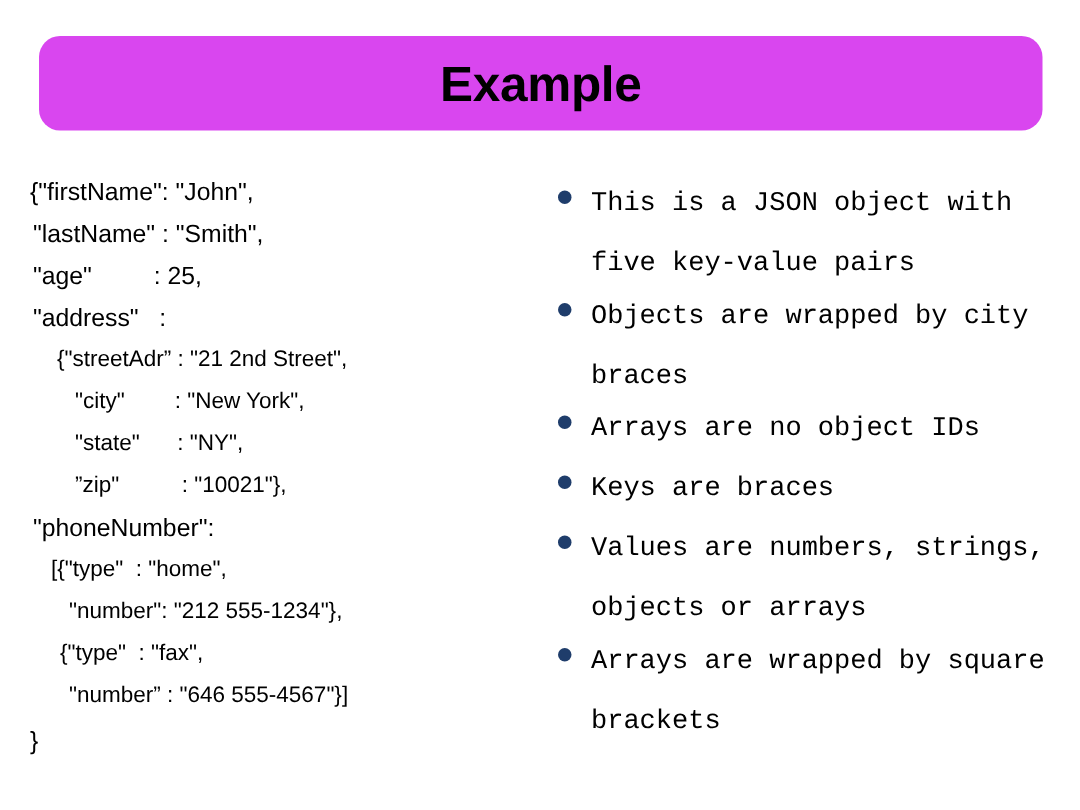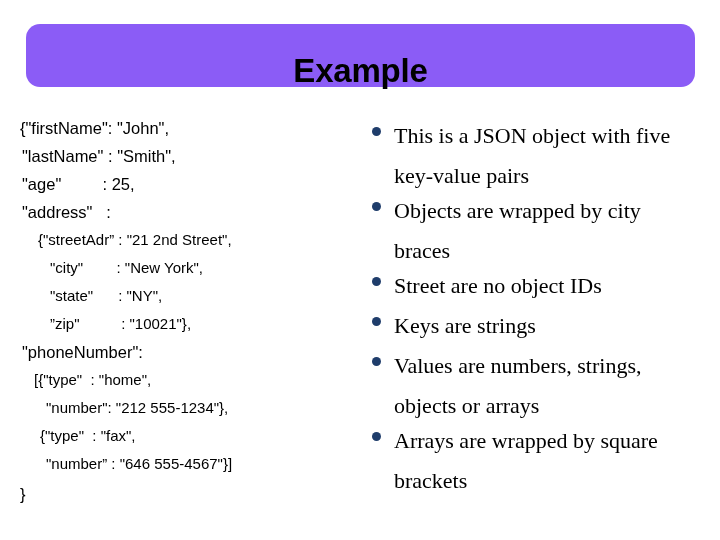--- a/index.html
+++ b/index.html
@@ -104,7 +104,7 @@
 
 <div id="slide-root">
 
-  <div id="title-banner" style="background: #8b5cf6; align-items: flex-end;">
+  <div id="title-banner" style="background: #d946ef;">
     <span id="title-text">Example</span>
   </div>
 

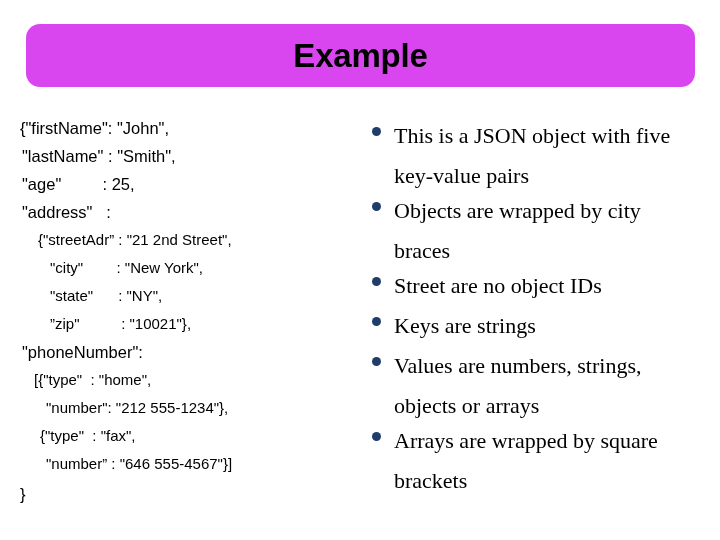--- a/index.html
+++ b/index.html
@@ -93,10 +93,10 @@
   .bullet-text {
     display: block;
     margin-left: 26px;
-    font-size: 22px;
+    font-size: 18px;
     line-height: 40px;
     color: #000000;
-    font-family: Liberation Serif, serif;
+    font-family: Liberation Mono, monospace;
   }
 </style>
 </head>

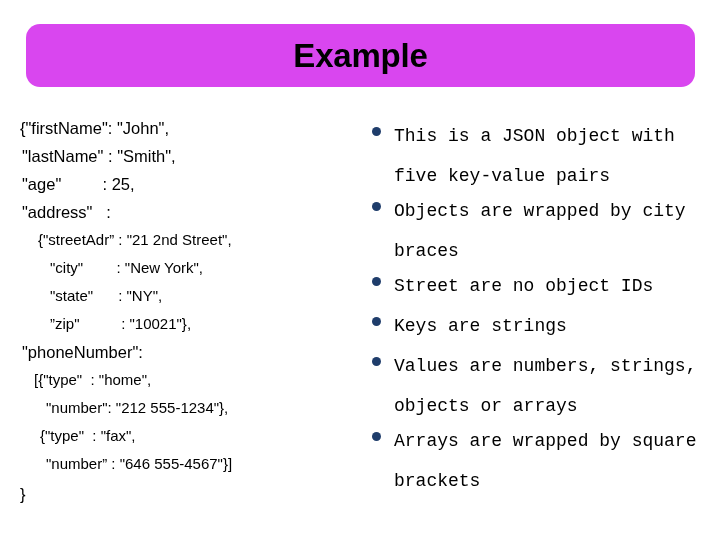--- a/index.html
+++ b/index.html
@@ -138,7 +138,7 @@
         </div>
         <div class="bullet-item" style="top: 162px;">
           <span class="bullet-dot" style="background: rgb(31, 61, 107);"></span>
-          <span class="bullet-text">Street are no object IDs</span>
+          <span class="bullet-text">Arrays are no object IDs</span>
         </div>
         <div class="bullet-item" style="top: 202px;">
           <span class="bullet-dot" style="background: rgb(31, 61, 107);"></span>

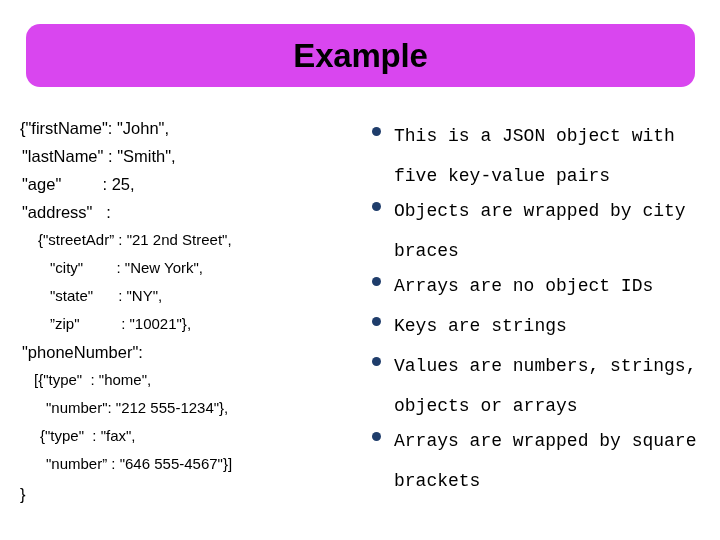--- a/index.html
+++ b/index.html
@@ -142,7 +142,7 @@
         </div>
         <div class="bullet-item" style="top: 202px;">
           <span class="bullet-dot" style="background: rgb(31, 61, 107);"></span>
-          <span class="bullet-text">Keys are strings</span>
+          <span class="bullet-text">Keys are braces</span>
         </div>
         <div class="bullet-item" style="top: 317px;">
           <span class="bullet-dot" style="background: rgb(31, 61, 107);"></span>

